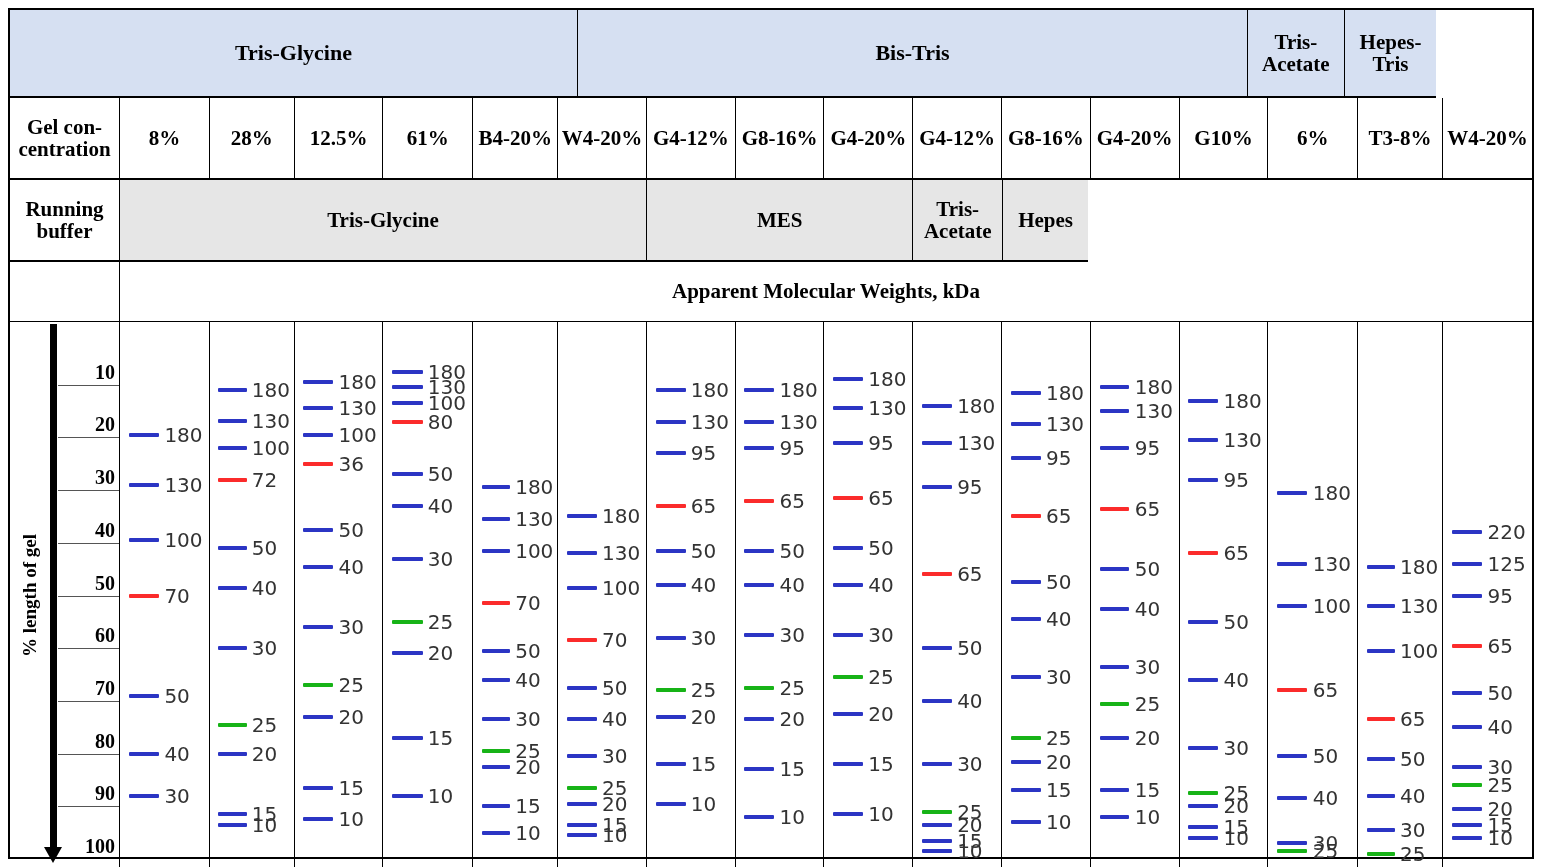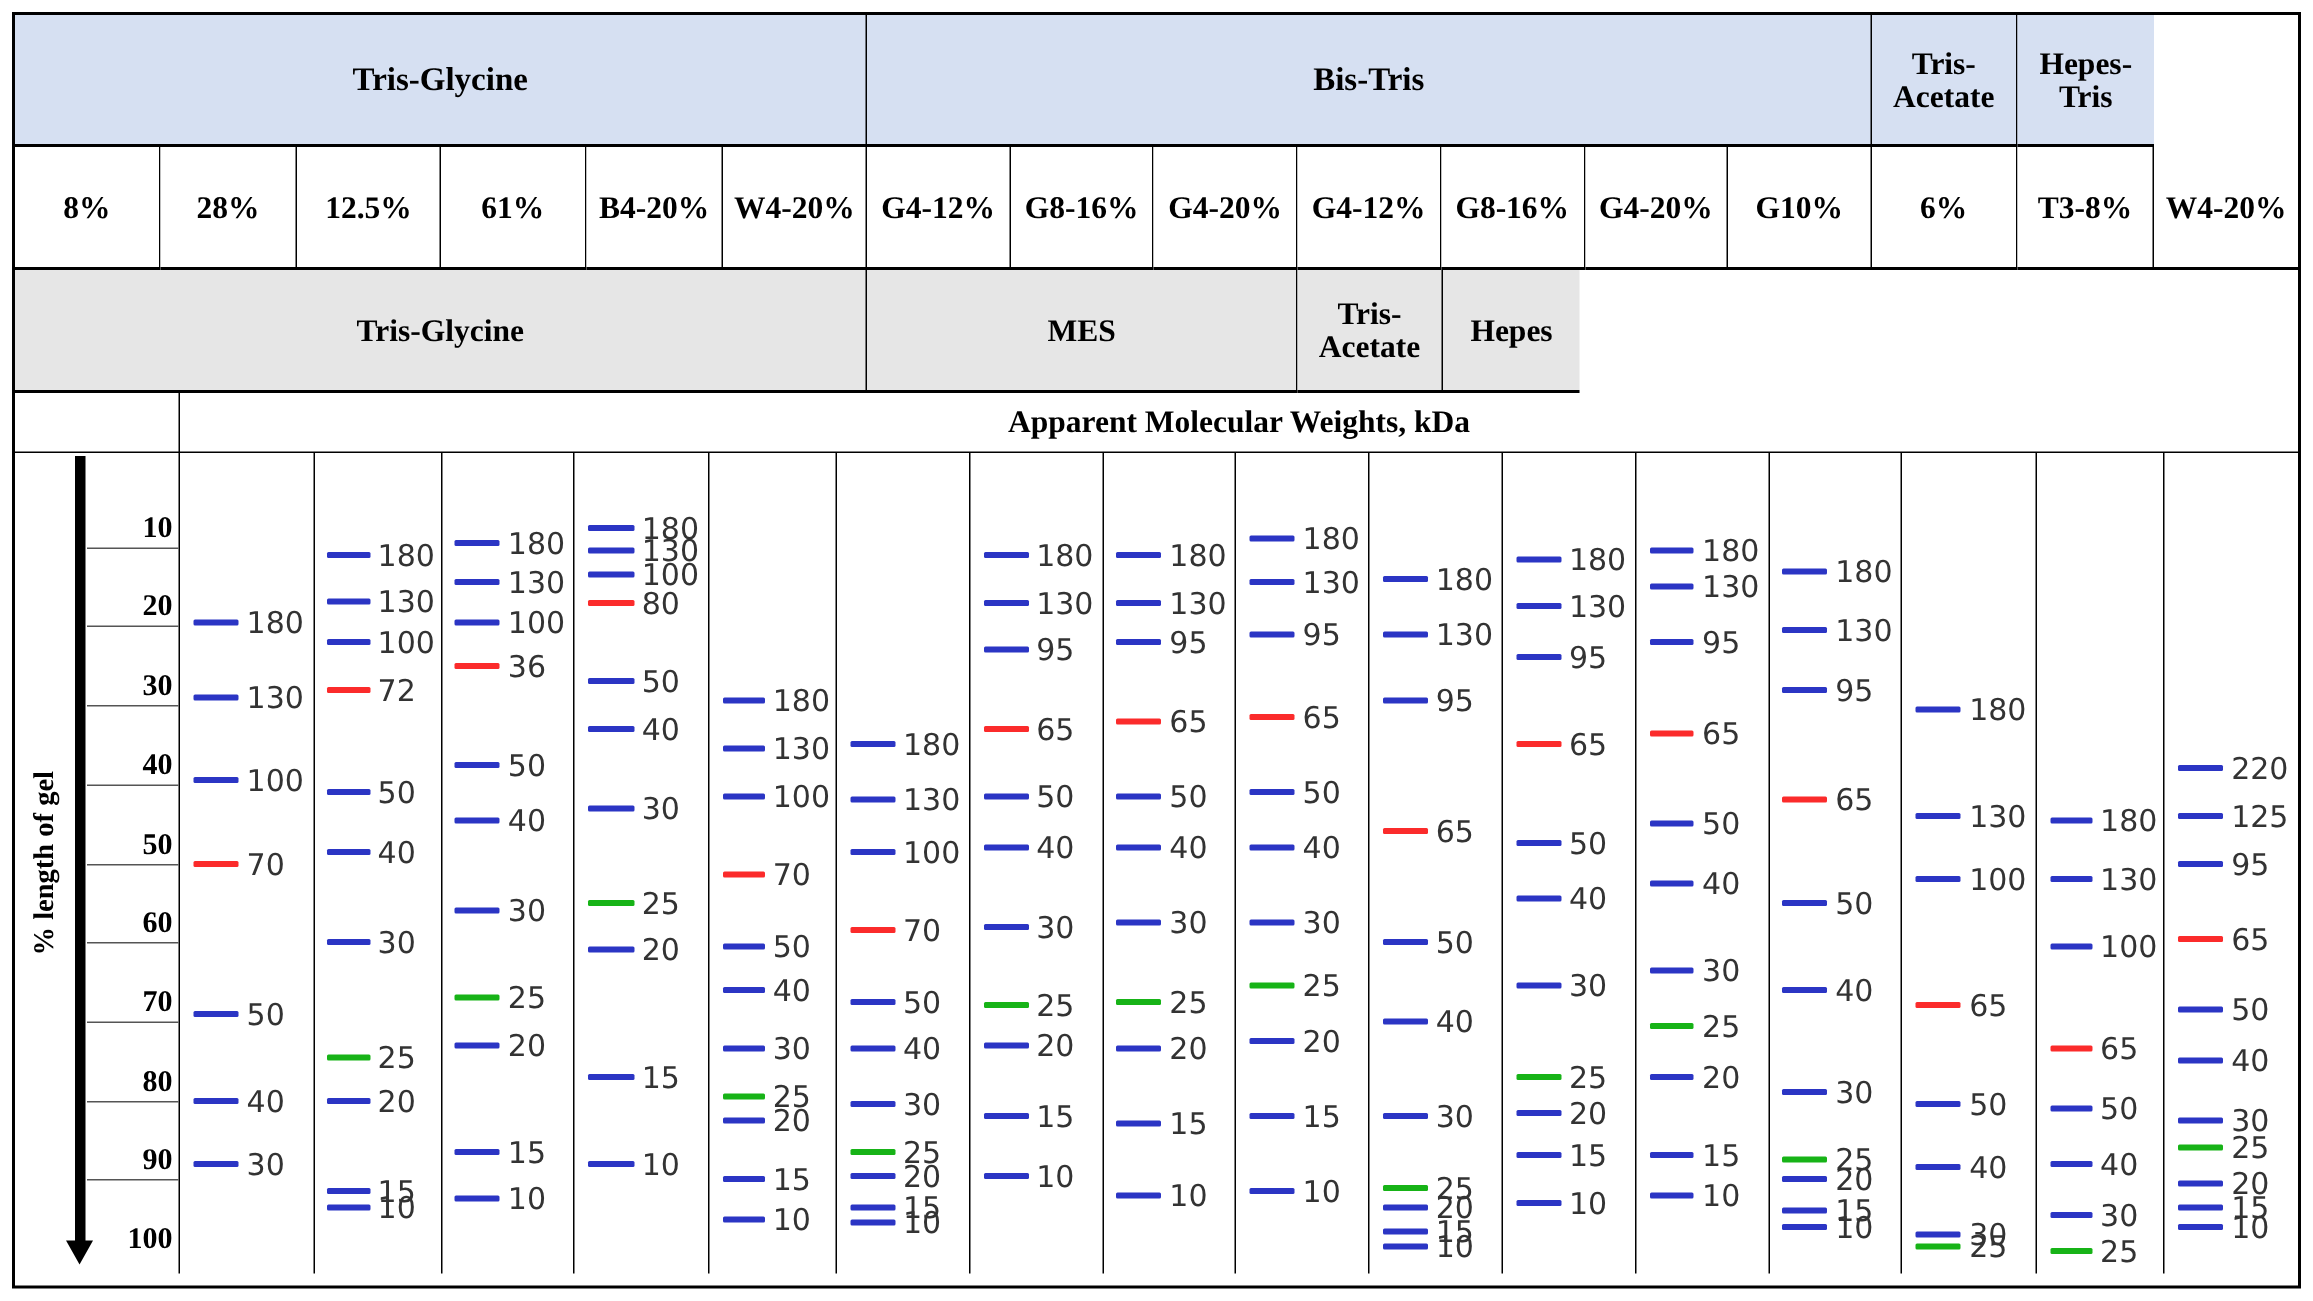--- a/index.html
+++ b/index.html
@@ -185,6 +185,9 @@
     </div>
 
     <div class="row row-gelconc">
+      <div class="cell stub white-band">
+        <span>Gel con-<br>centration</span>
+      </div>
       <div id="gelconc-cells" style="display:flex;flex:1 1 auto;min-width:0;">
           <div class="cell white-band" style="flex: 0 0 6.3568%;">8%</div>
           <div class="cell white-band" style="flex: 0 0 6.01504%;">28%</div>

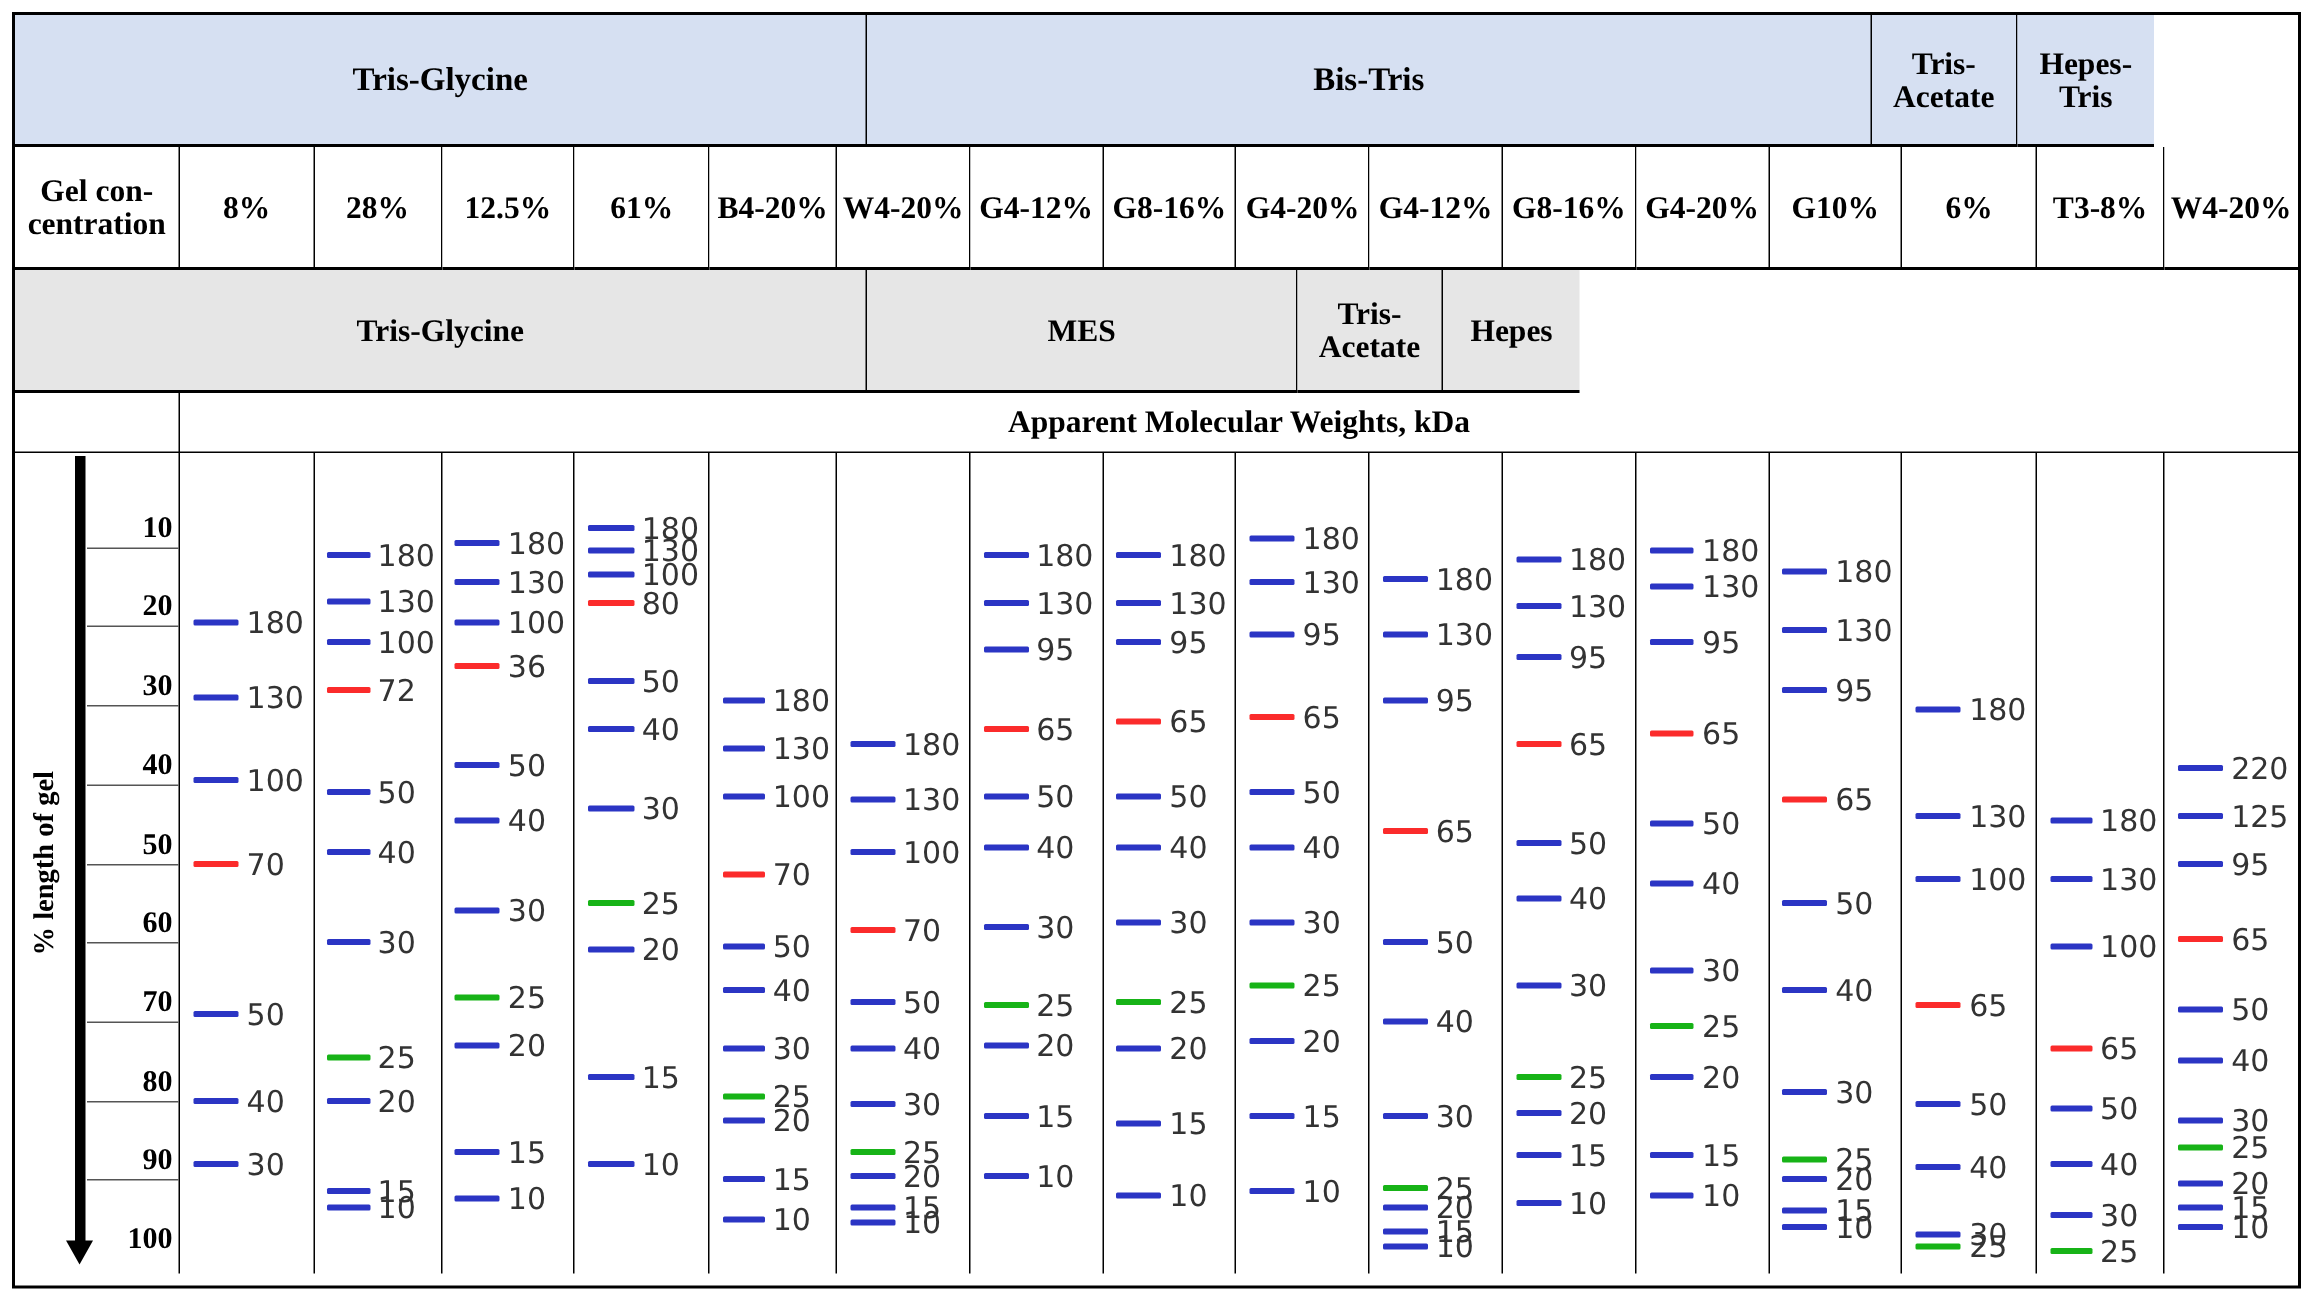--- a/index.html
+++ b/index.html
@@ -209,6 +209,9 @@
     </div>
 
     <div class="row row-buffer">
+      <div class="cell stub white-band">
+        <span>Running<br>buffer</span>
+      </div>
       <div id="buffer-cells" style="display:flex;flex:1 1 auto;min-width:0;">
           <div class="cell grey-band" style="flex: 0 0 37.3206%;">Tris-Glycine</div>
           <div class="cell grey-band" style="flex: 0 0 18.8653%;">MES</div>

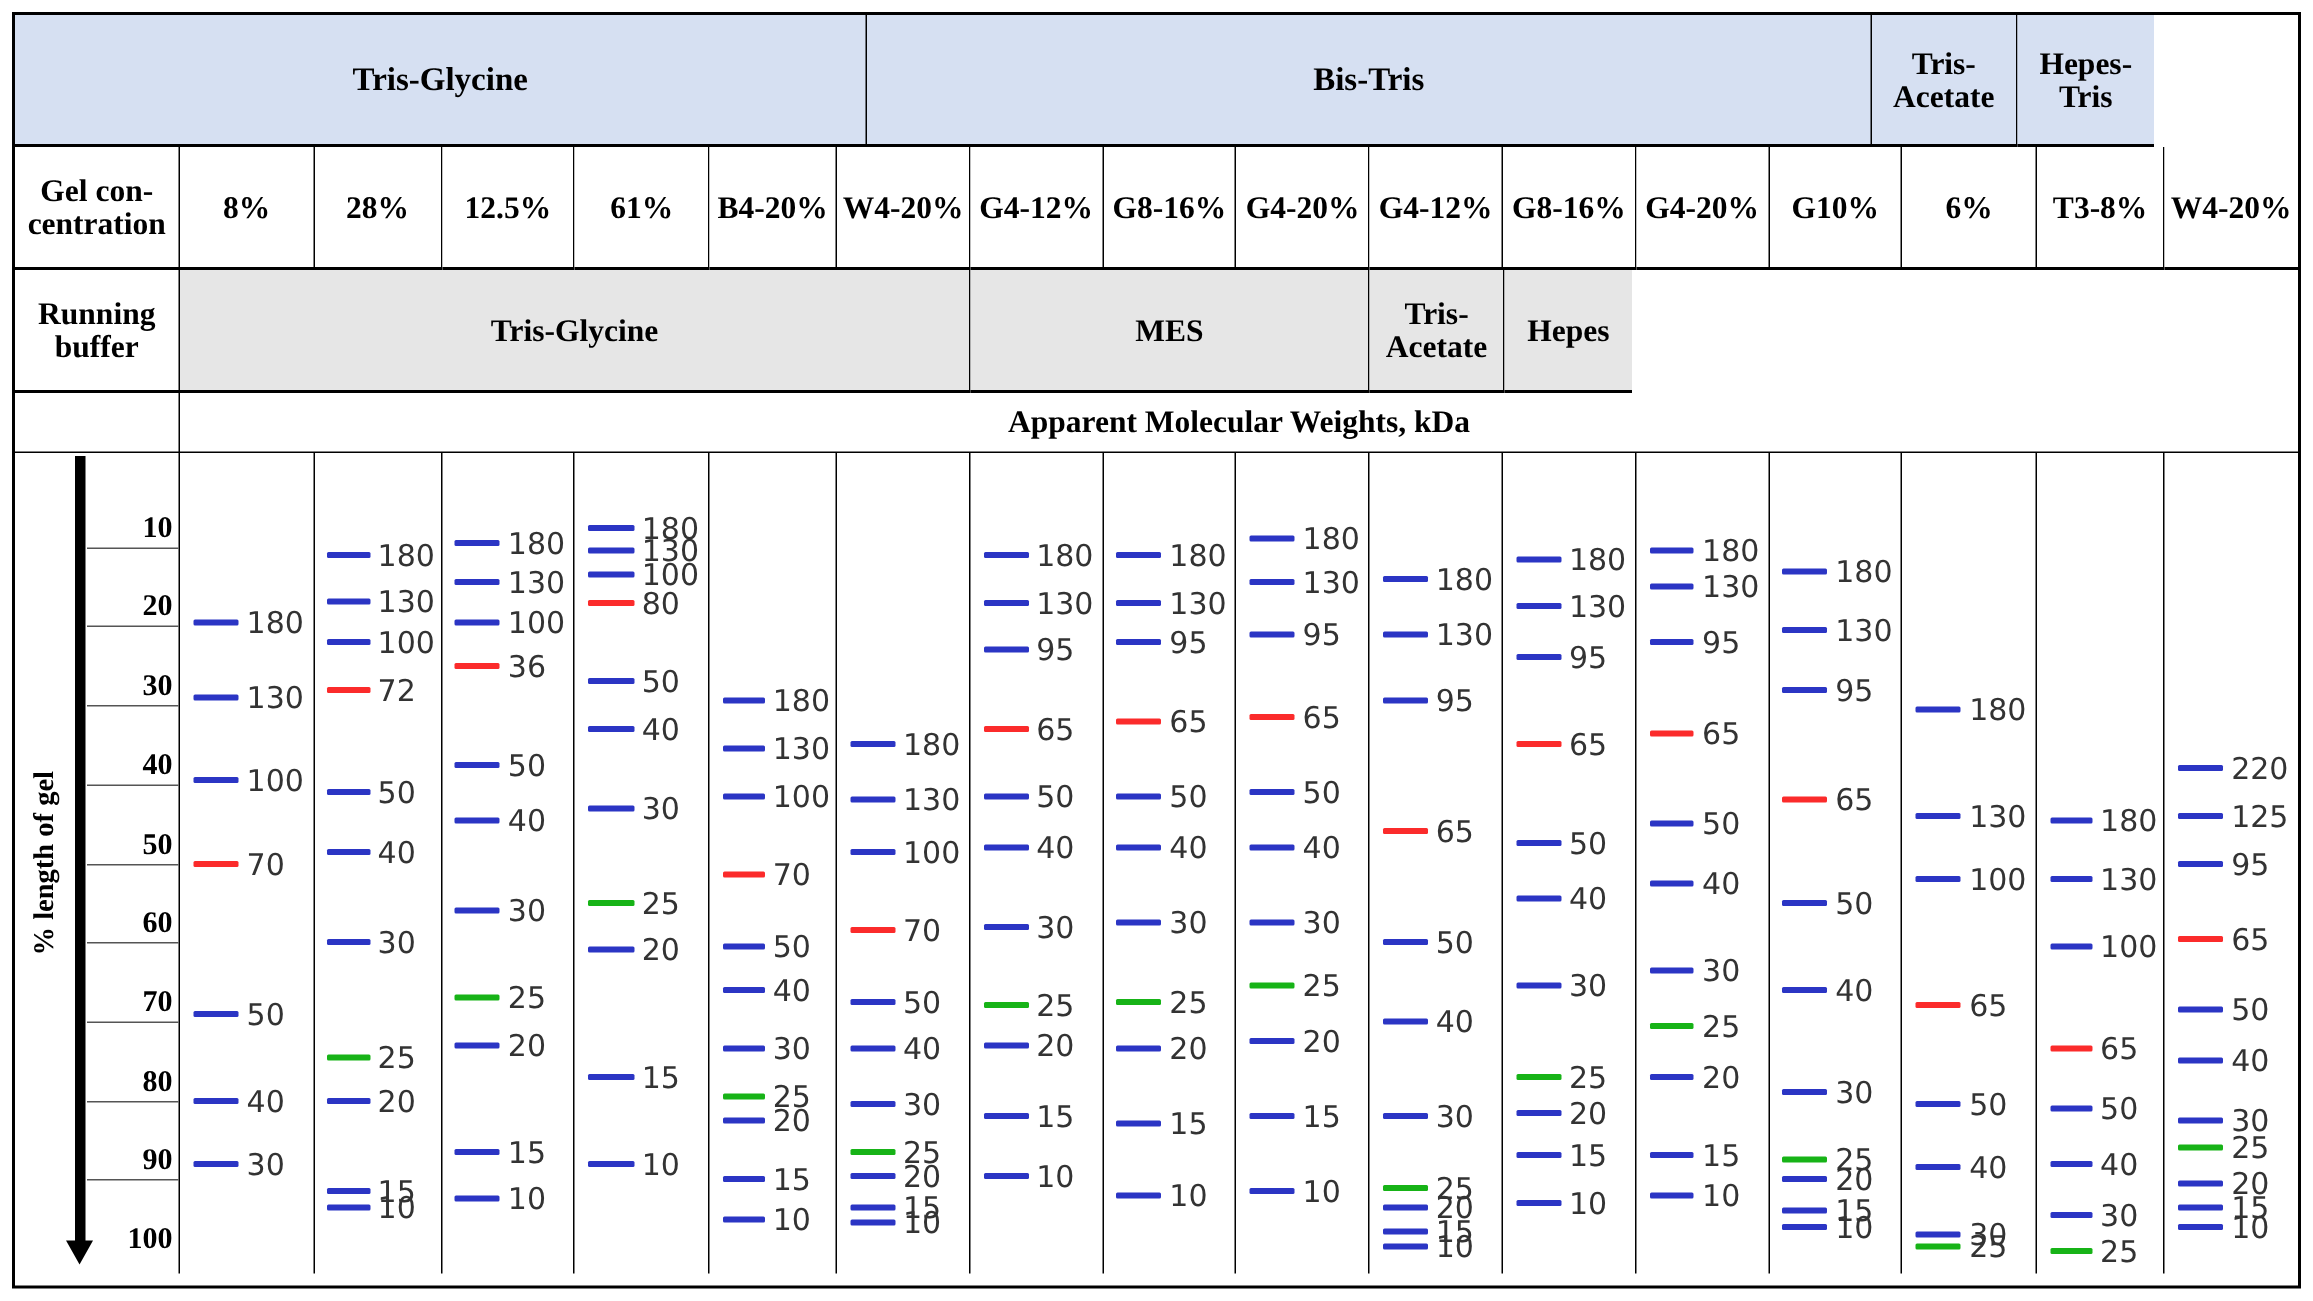--- a/index.html
+++ b/index.html
@@ -60,7 +60,7 @@
   .row-geltype  { height: 88px; }
   .row-gelconc  { height: 82px; }
   .row-buffer   { height: 82px; }
-  .row-amw      { height: 40px; }
+  .row-amw      { height: 60px; }
   .row-lanes    { height: 547px; }
 
   .row-geltype .cell { font-size: 21px; }

